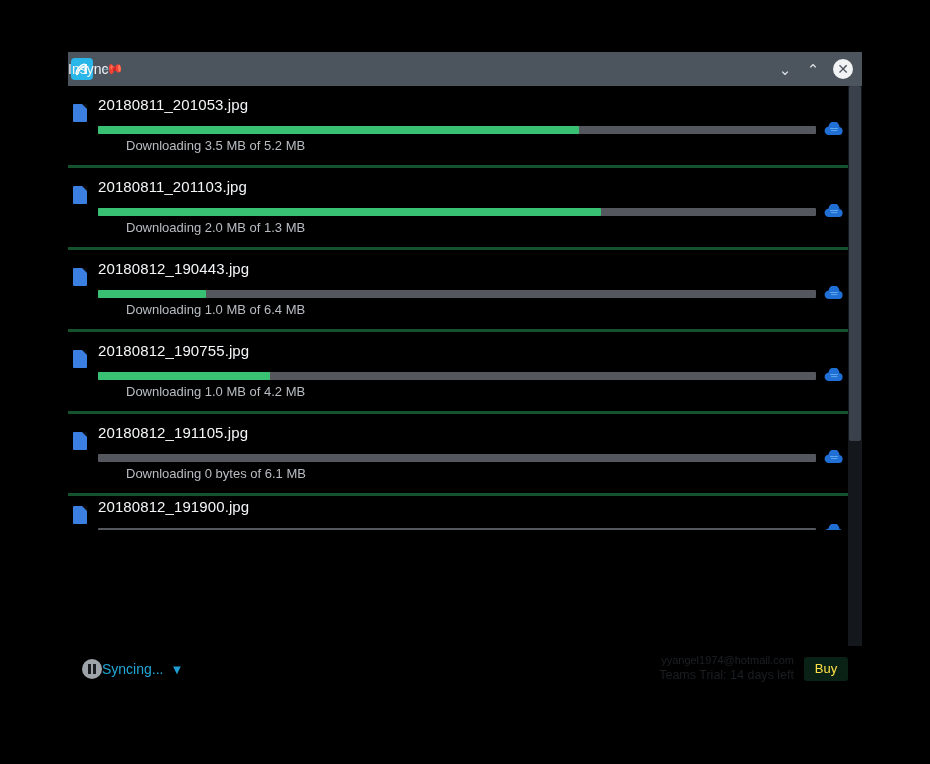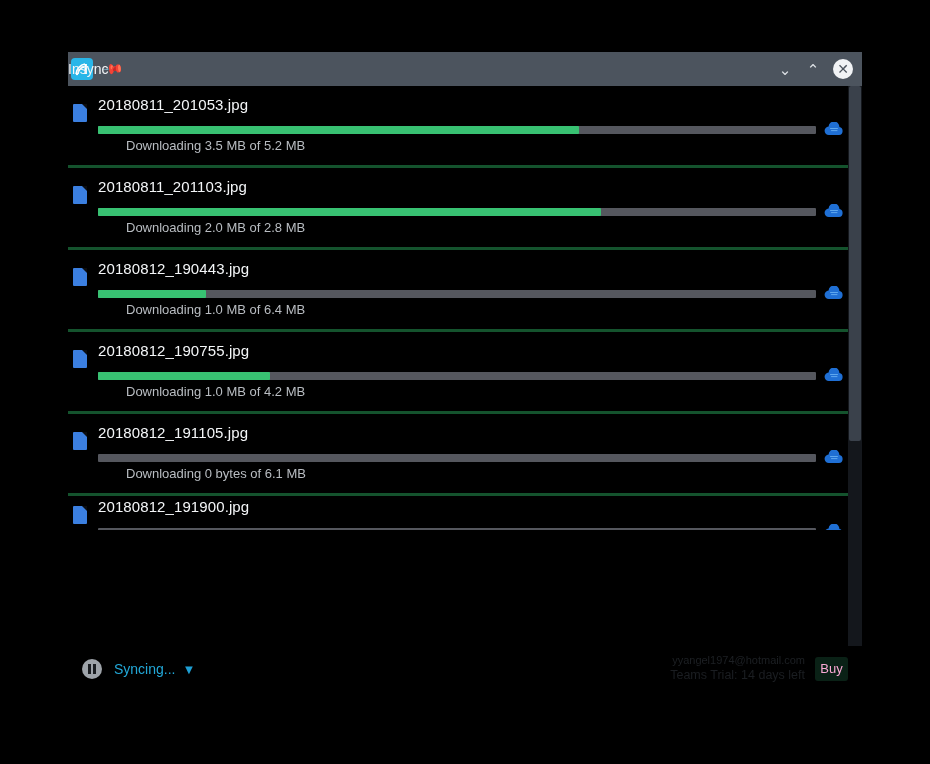--- a/index.html
+++ b/index.html
@@ -418,7 +418,7 @@
             <div class="f-track">
               <div class="f-fill" style="width: 70%;"></div>
             </div>
-            <div class="f-status">Downloading 2.0 MB of 2.8 MB</div>
+            <div class="f-status">Downloading 2.0 MB of 1.3 MB</div>
             <svg class="f-cloud" viewBox="0 0 20 15">
               <path d="M5 13 h10 a4 4 0 0 0 0.4 -7.9 A5 5 0 0 0 4.6 4.6 A4 4 0 0 0 5 13 z" fill="#1f6fd4"></path>
               <path d="M6.5 6.5 h7 M7.5 8.6 h5.5" stroke="#5ea8ef" stroke-width="1" stroke-linecap="round"></path>

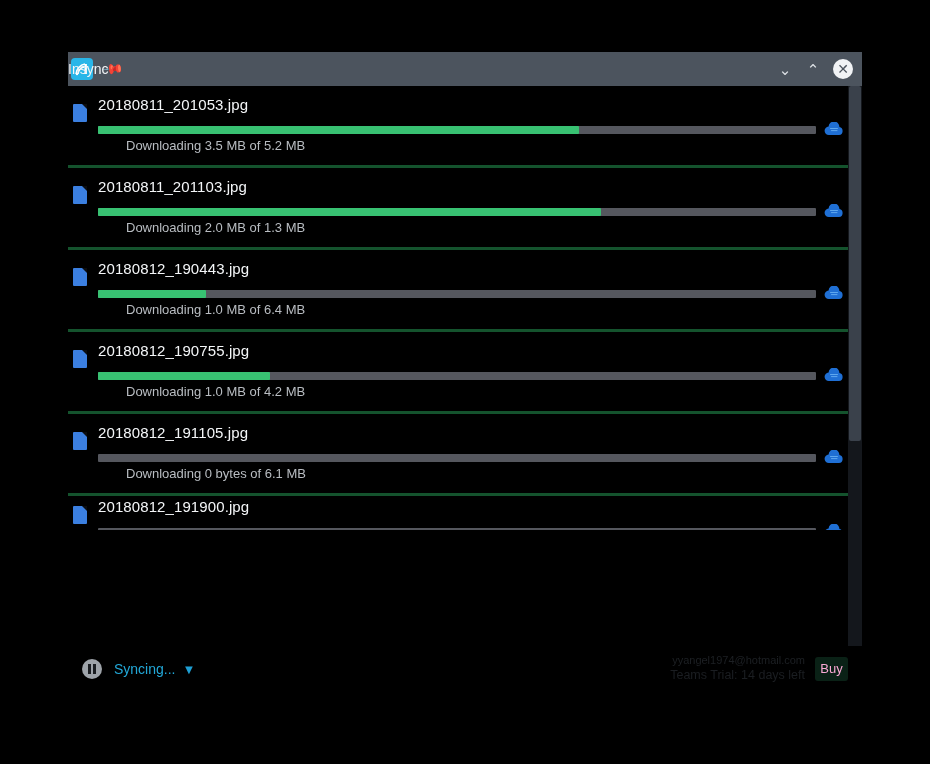--- a/index.html
+++ b/index.html
@@ -267,7 +267,7 @@
   .sb-pause::before { left: 6px; }
   .sb-pause::after  { left: 11px; }
   .sb-syncing {
-    margin-left: 12px; font-size: 14px; color: #22a8d8;
+    margin-left: 0; font-size: 14px; color: #22a8d8;
     cursor: pointer;
   }
   .sb-chev {

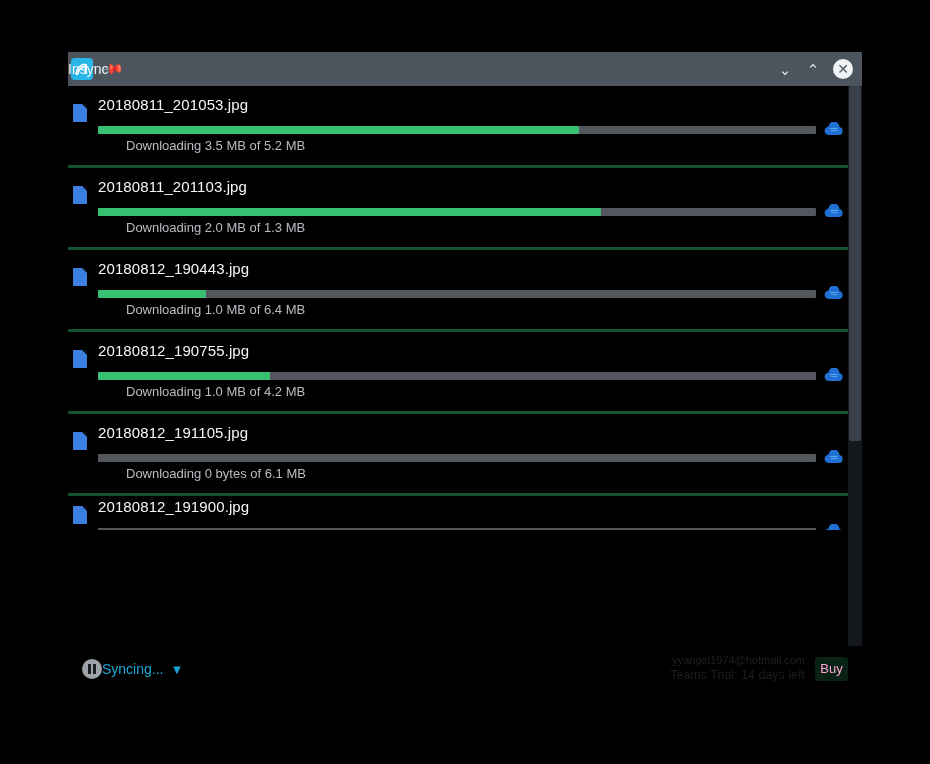--- a/index.html
+++ b/index.html
@@ -281,8 +281,8 @@
   .sb-email { font-size: 11px; color: #1d2024; }
   .sb-trial { font-size: 12.5px; color: #1b1e22; }
   .sb-buy {
-    width: 33px; height: 24px; border-radius: 3px;
-    background: #0a2116; color: #f9a8d4;
+    width: 44px; height: 24px; border-radius: 3px;
+    background: #0a2116; color: #fde047;
     font-size: 13px; line-height: 24px; text-align: center;
     cursor: pointer;
   }

